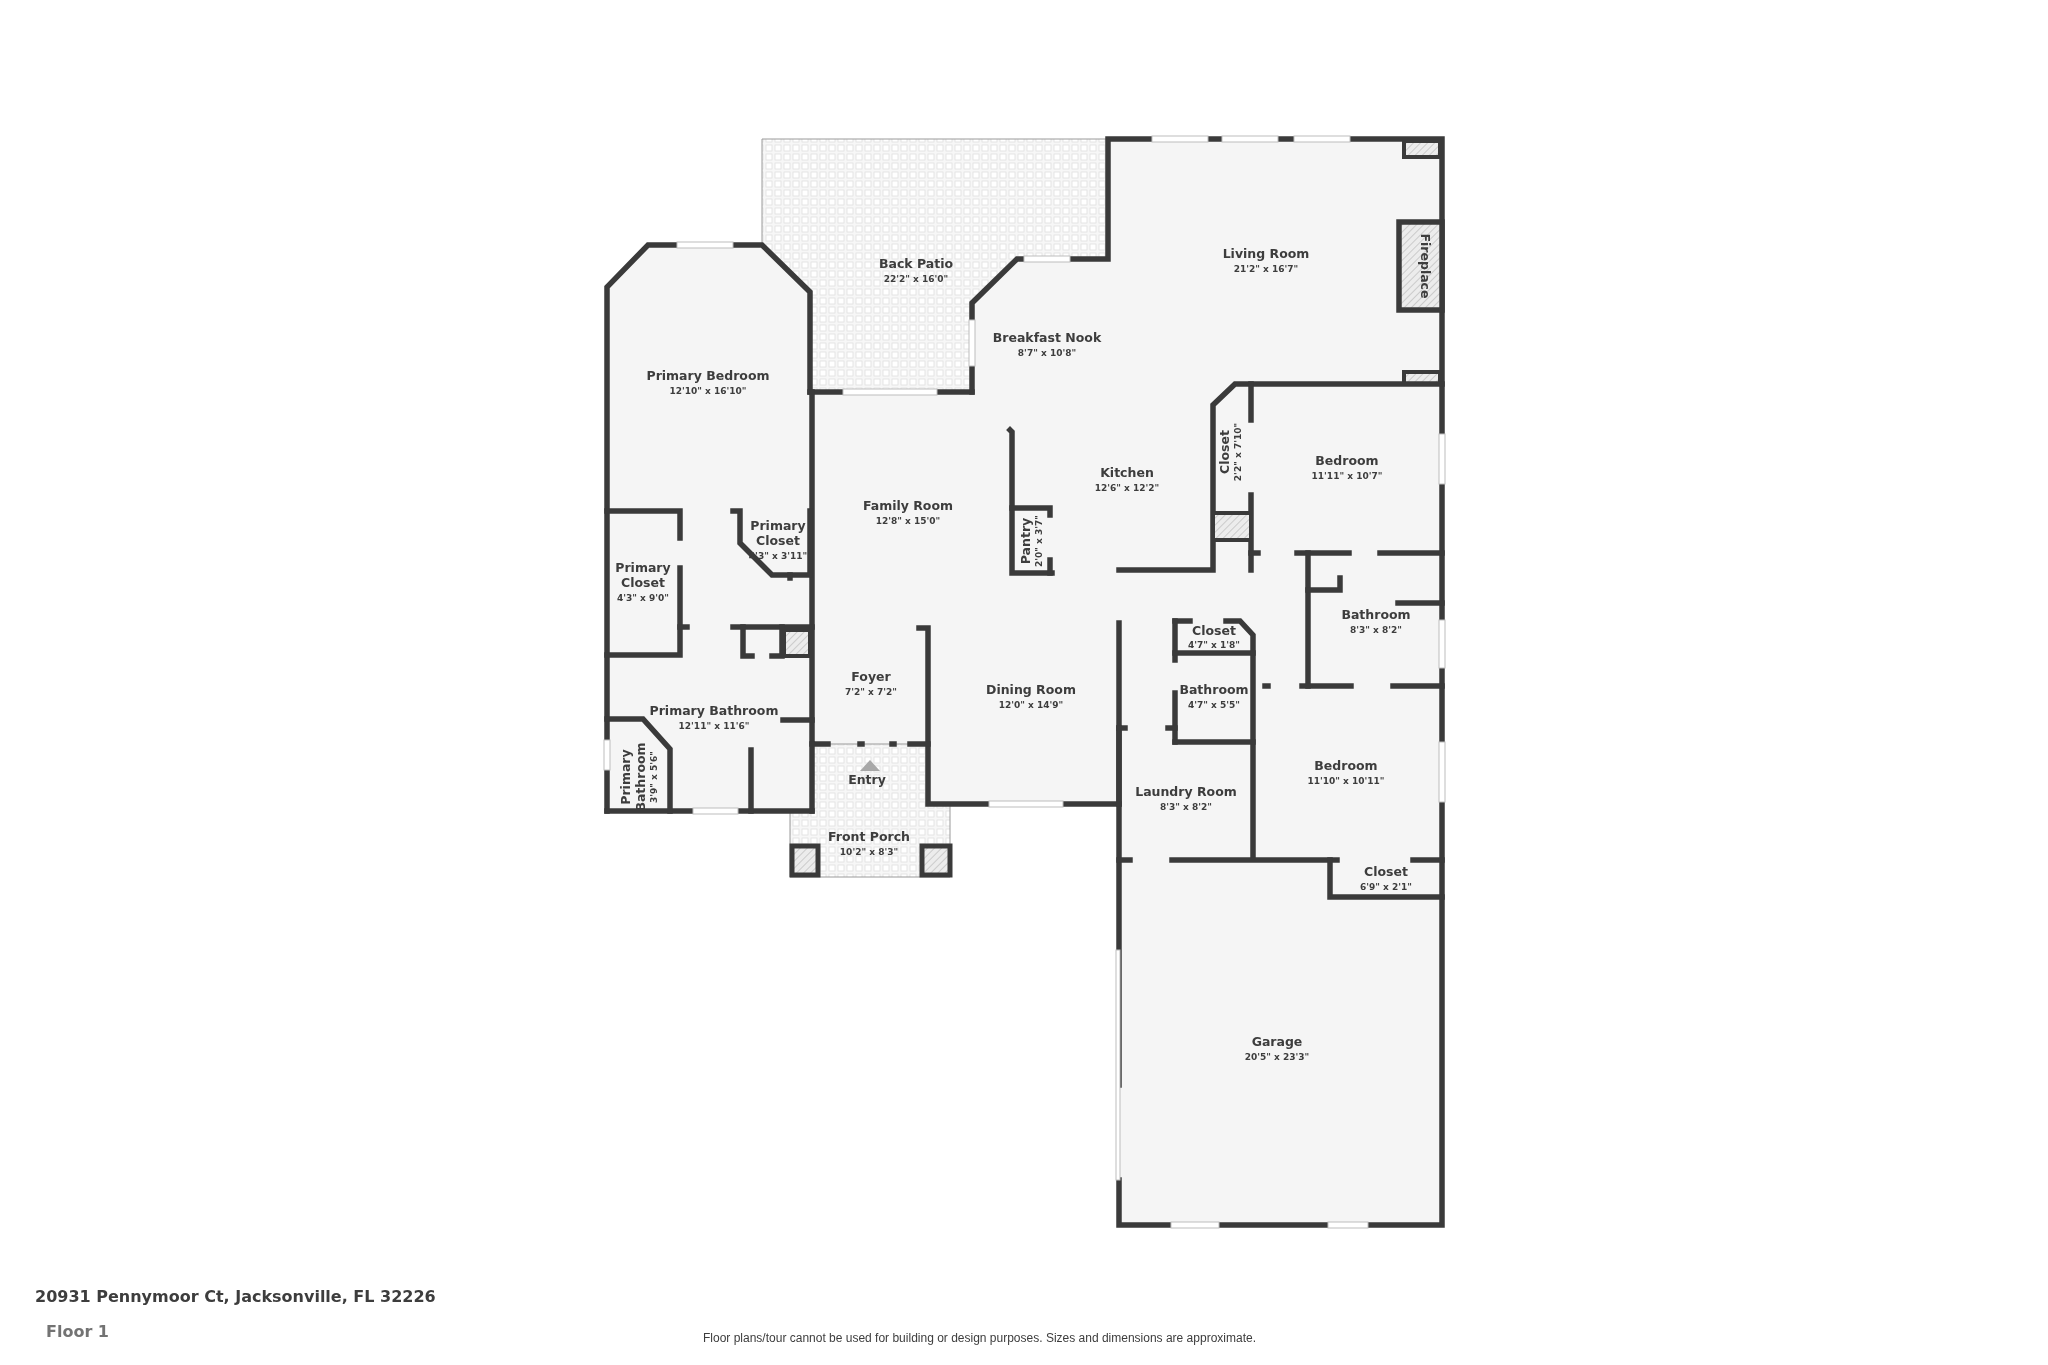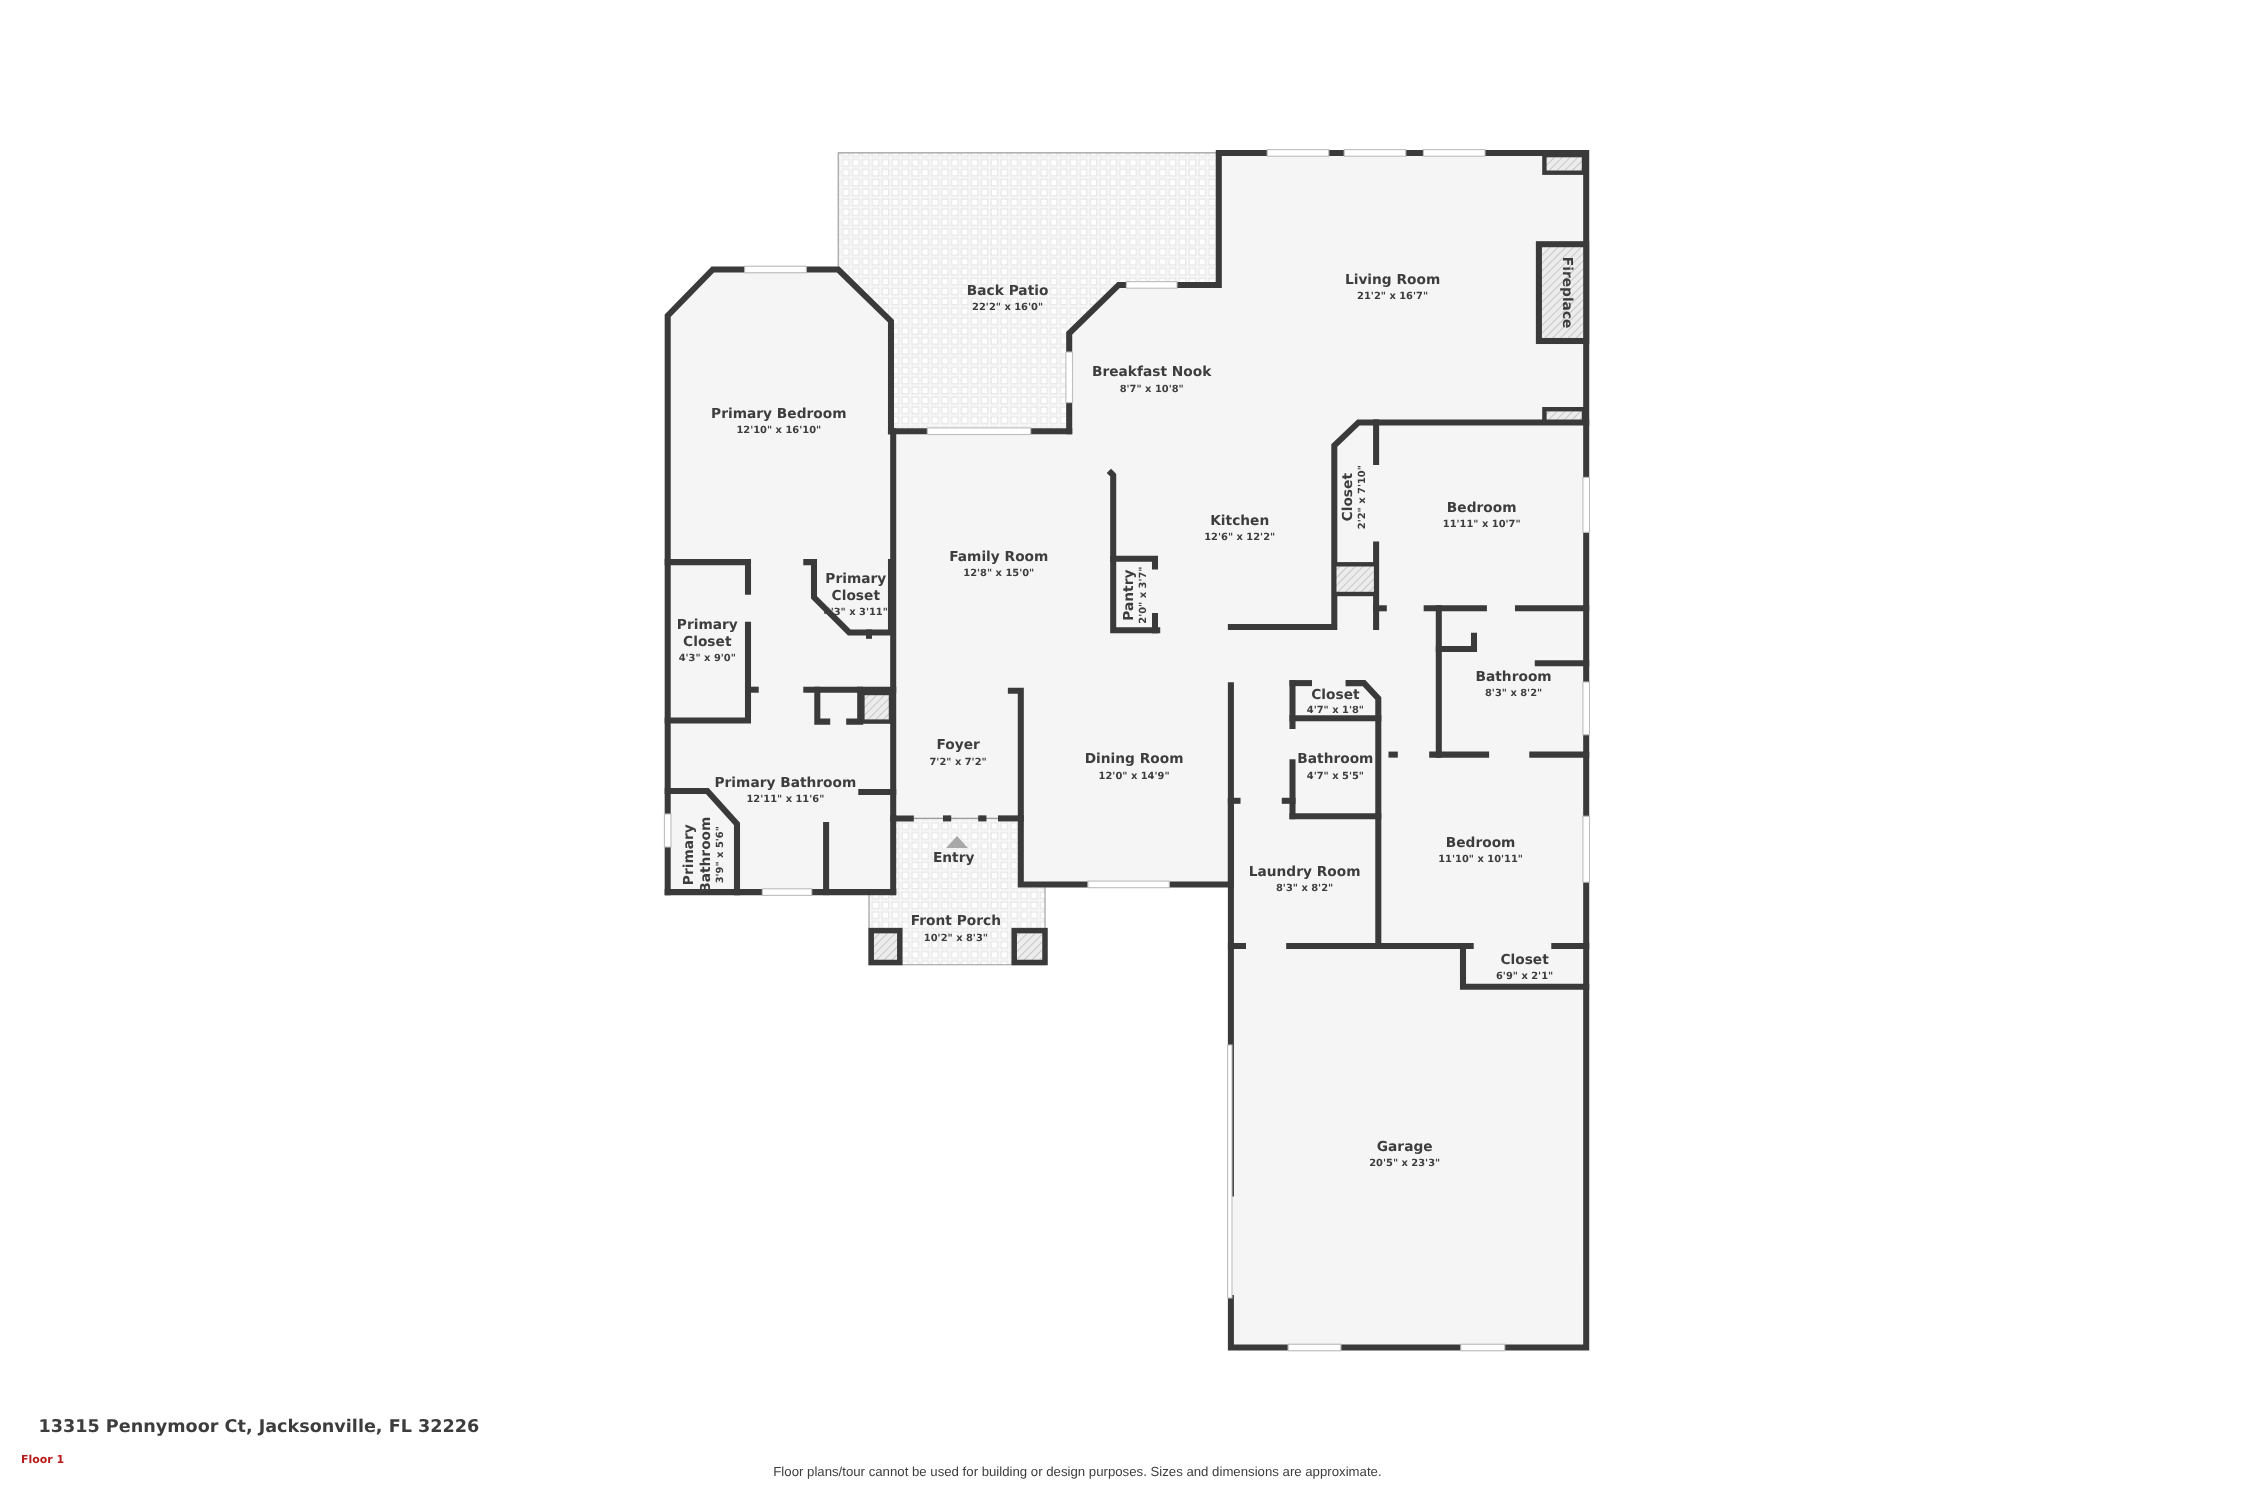--- a/index.html
+++ b/index.html
@@ -216,7 +216,7 @@
   </g>
 </svg>
 
-<div class="footer-address">13315 Pennymoor Ct, Jacksonville, FL 32226</div>
+<div class="footer-address">20931 Pennymoor Ct, Jacksonville, FL 32226</div>
 <div class="footer-floor">Floor 1</div>
 <div class="footer-disclaimer">Floor plans/tour cannot be used for building or design purposes. Sizes and dimensions are approximate.</div>
 

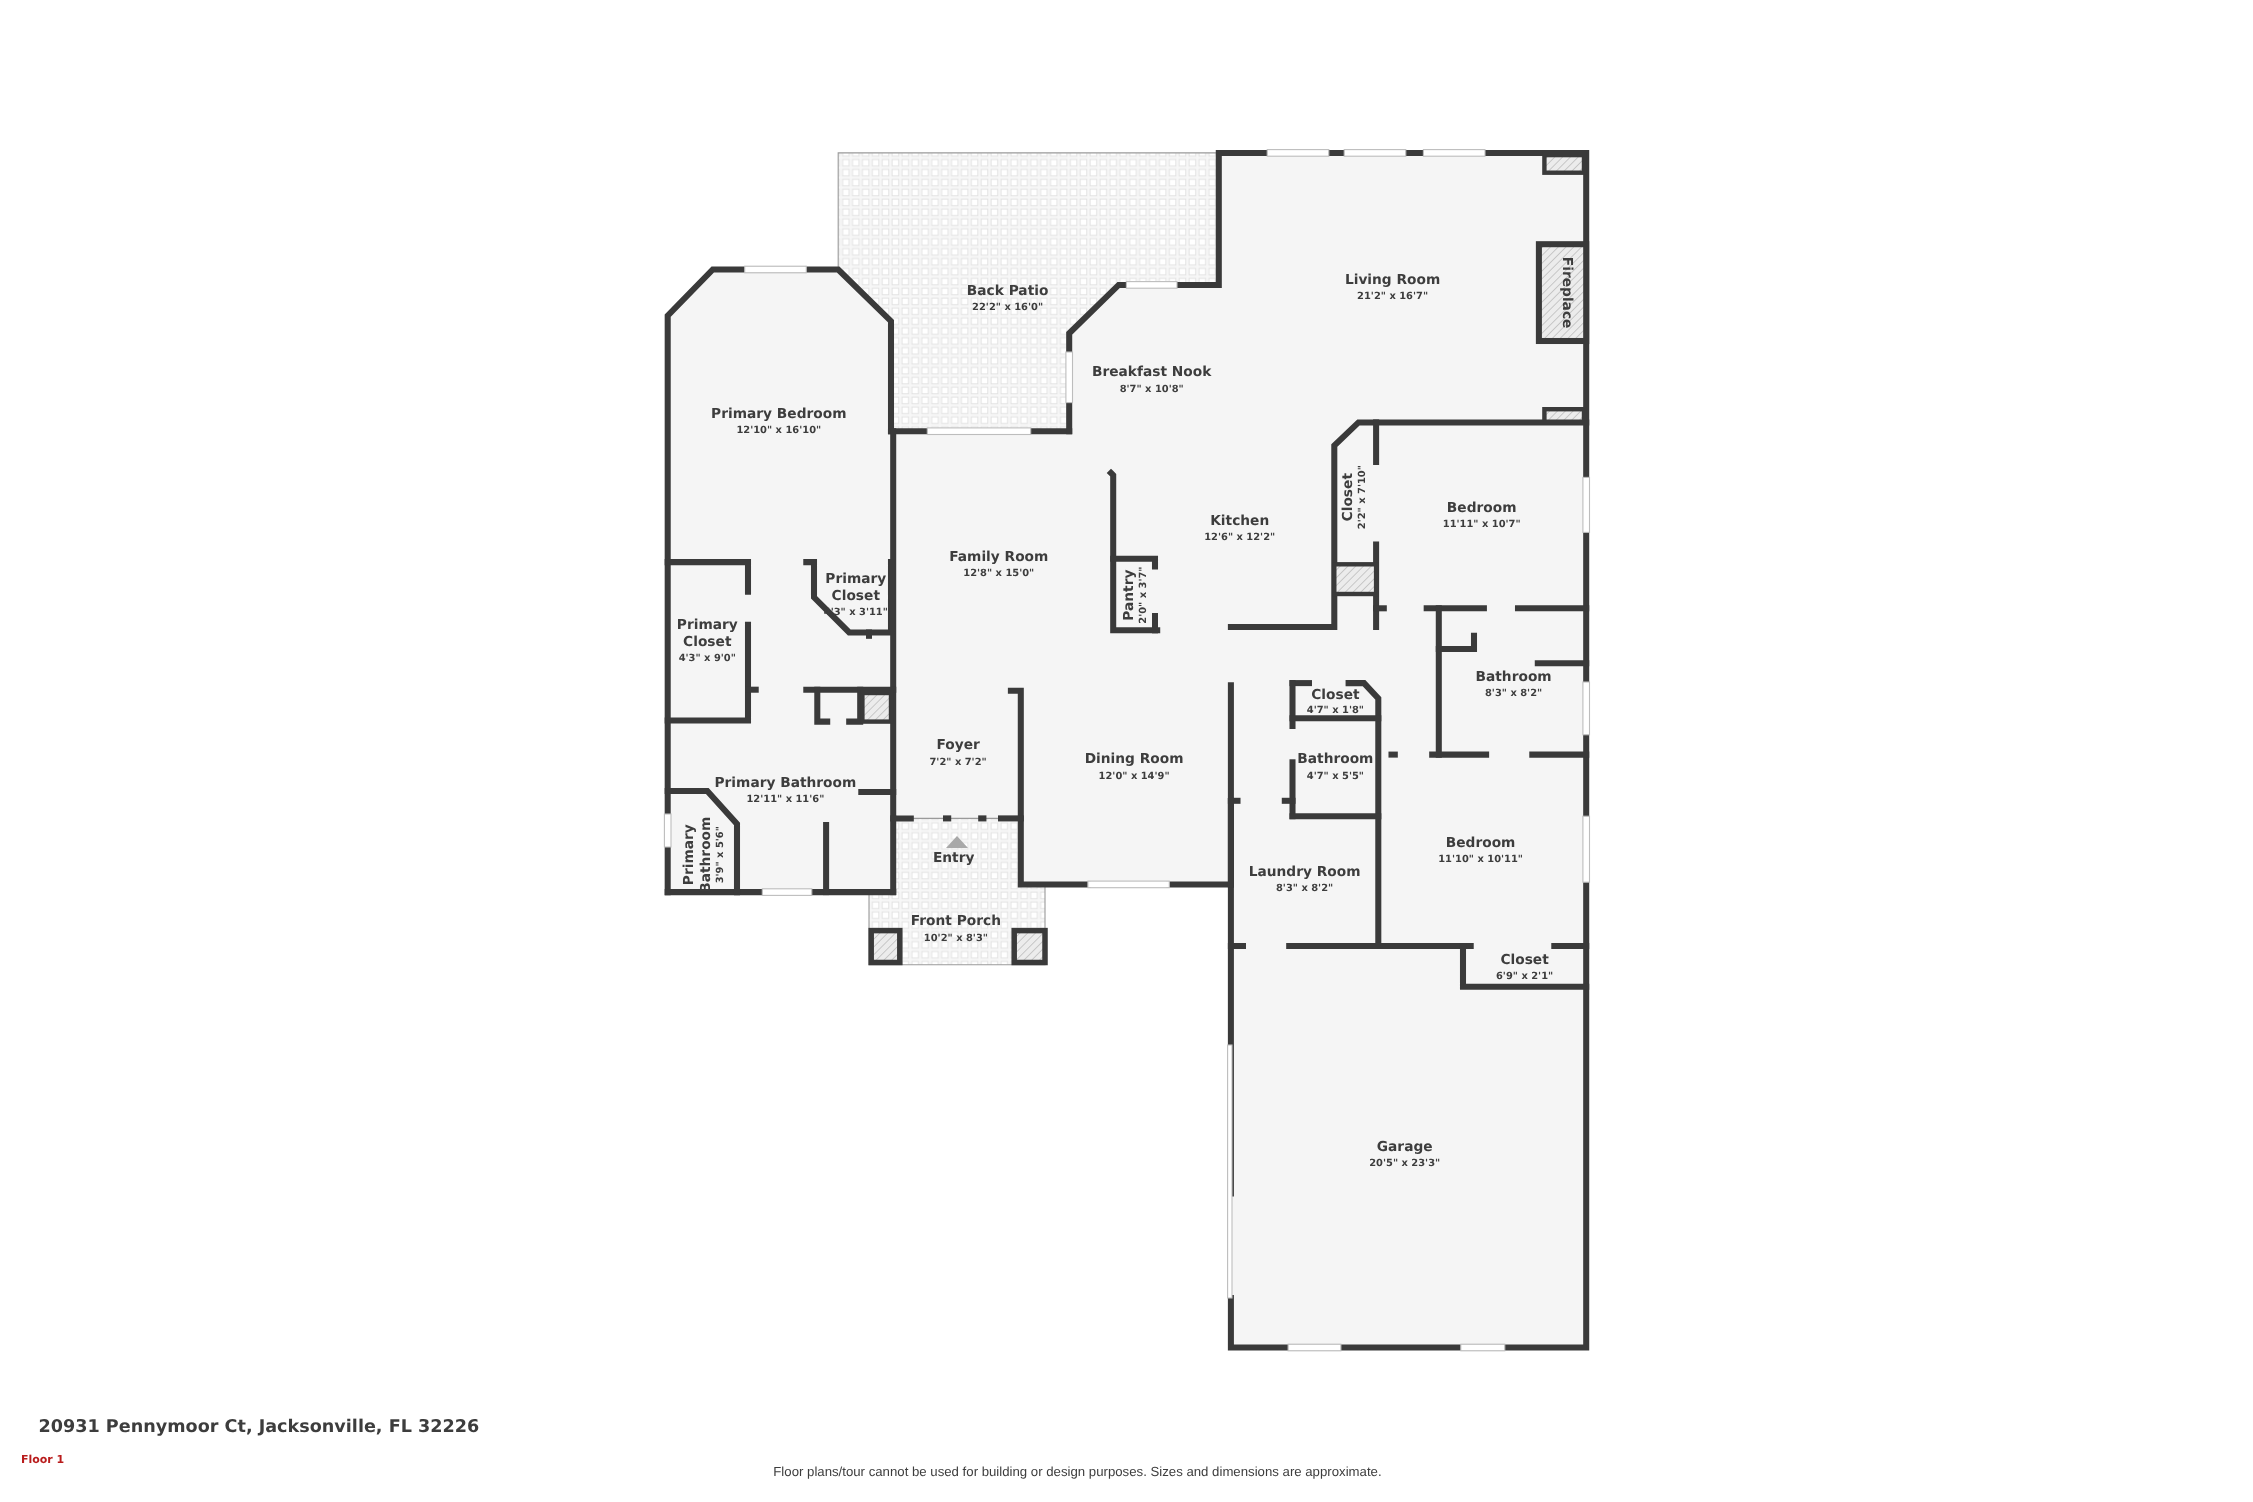--- a/index.html
+++ b/index.html
@@ -10,7 +10,7 @@
   .wall{stroke:#3a3a3a;stroke-width:5.5;stroke-linecap:square;fill:none;}
   .win{stroke:#bdbdbd;stroke-width:1;fill:#ffffff;}
   .footer-address{position:absolute;left:35px;top:1287px;font-size:16px;font-weight:bold;color:#3d3d3d;font-family:"DejaVu Sans","Liberation Sans",sans-serif;}
-  .footer-floor{position:absolute;left:19px;top:1322px;font-size:10px;font-weight:bold;color:#b91c1c;font-family:"DejaVu Sans","Liberation Sans",sans-serif;}
+  .footer-floor{position:absolute;left:46px;top:1322px;font-size:16px;font-weight:bold;color:#737373;font-family:"DejaVu Sans","Liberation Sans",sans-serif;}
   .footer-disclaimer{position:absolute;left:703px;top:1331px;font-size:12px;font-weight:normal;color:#3d3d3d;font-family:"Liberation Sans","DejaVu Sans",sans-serif;}
 </style>
 </head>

